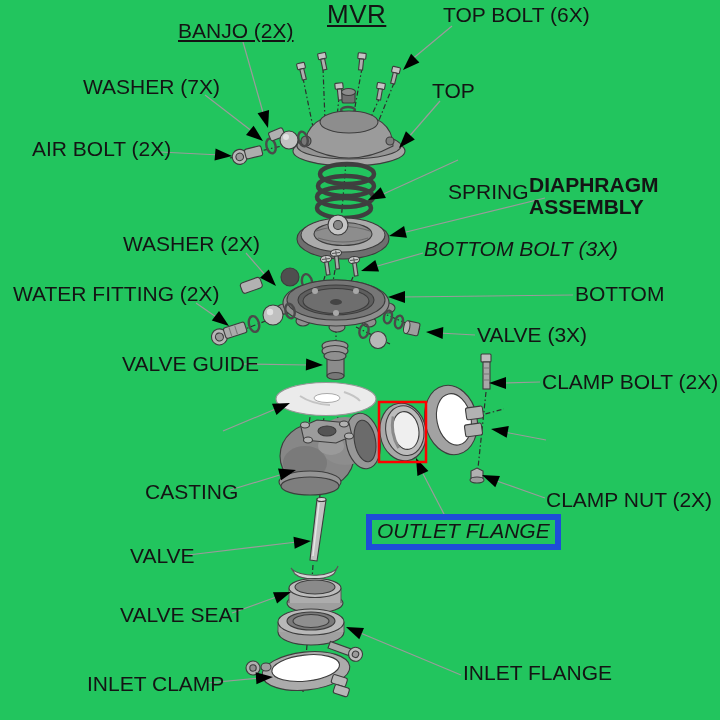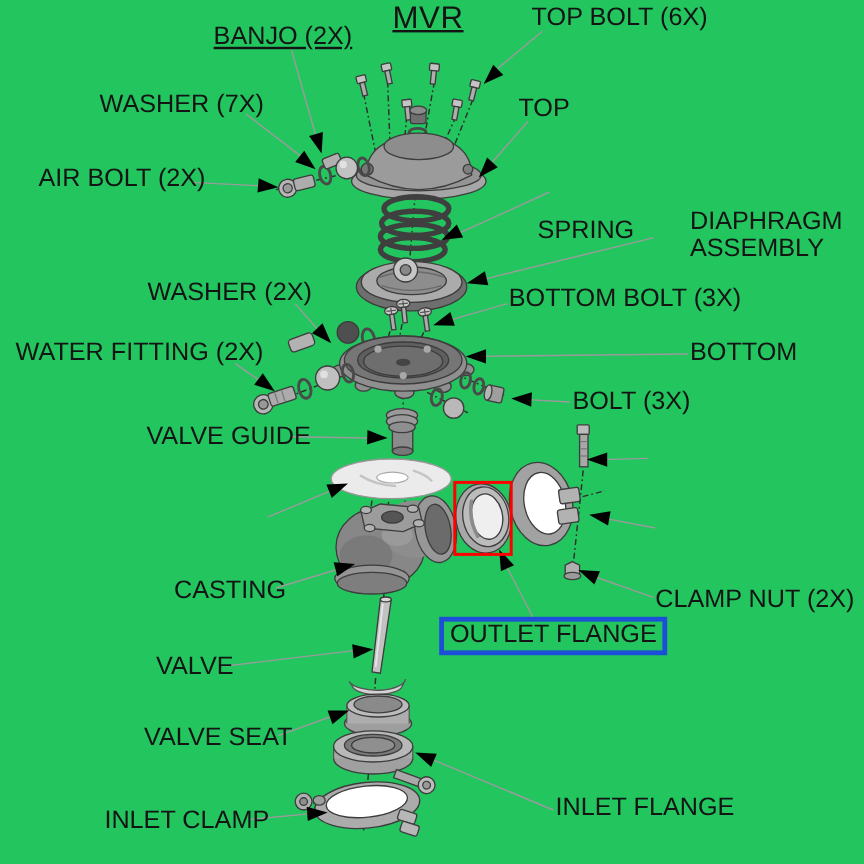--- a/index.html
+++ b/index.html
@@ -365,7 +365,7 @@
   <div class="lbl" style="left:443px;top:4px;">TOP BOLT (6X)</div>
   <div class="lbl" style="left:432px;top:80px;">TOP</div>
   <div class="lbl" style="left:448px;top:141px;margin-top:40px;">SPRING</div>
-  <div class="lbl two" style="left:575px;top:174px;">DIAPHRAGM ASSEMBLY</div>
+  <div class="lbl two" style="left:529px;top:174px;font-weight:bold;">DIAPHRAGM ASSEMBLY</div>
   <div class="lbl" style="left:123px;top:233px;">WASHER (2X)</div>
   <div class="lbl" style="left:424px;top:238px;">BOTTOM BOLT (3X)</div>
   <div class="lbl" style="left:13px;top:283px;">WATER FITTING (2X)</div>

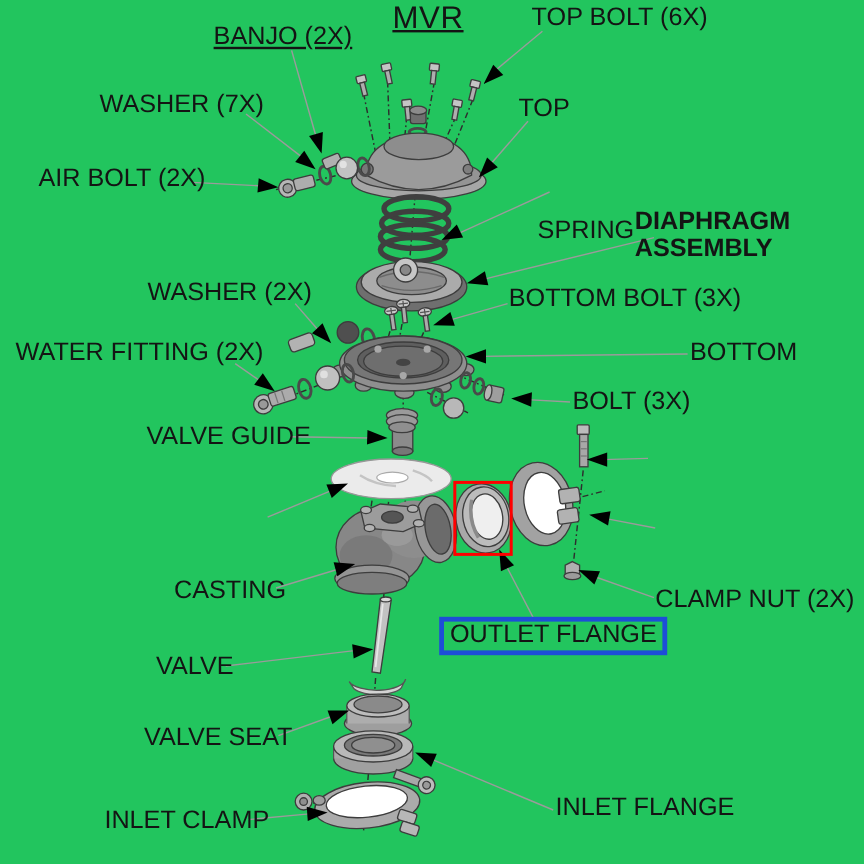--- a/index.html
+++ b/index.html
@@ -367,7 +367,7 @@
   <div class="lbl" style="left:448px;top:141px;margin-top:40px;">SPRING</div>
   <div class="lbl two" style="left:529px;top:174px;font-weight:bold;">DIAPHRAGM ASSEMBLY</div>
   <div class="lbl" style="left:123px;top:233px;">WASHER (2X)</div>
-  <div class="lbl" style="left:424px;top:238px;">BOTTOM BOLT (3X)</div>
+  <div class="lbl" style="left:424px;top:238px;font-style:italic;">BOTTOM BOLT (3X)</div>
   <div class="lbl" style="left:13px;top:283px;">WATER FITTING (2X)</div>
   <div class="lbl" style="left:575px;top:283px;">BOTTOM</div>
   <div class="lbl" style="left:477px;top:324px;">BOLT (3X)</div>

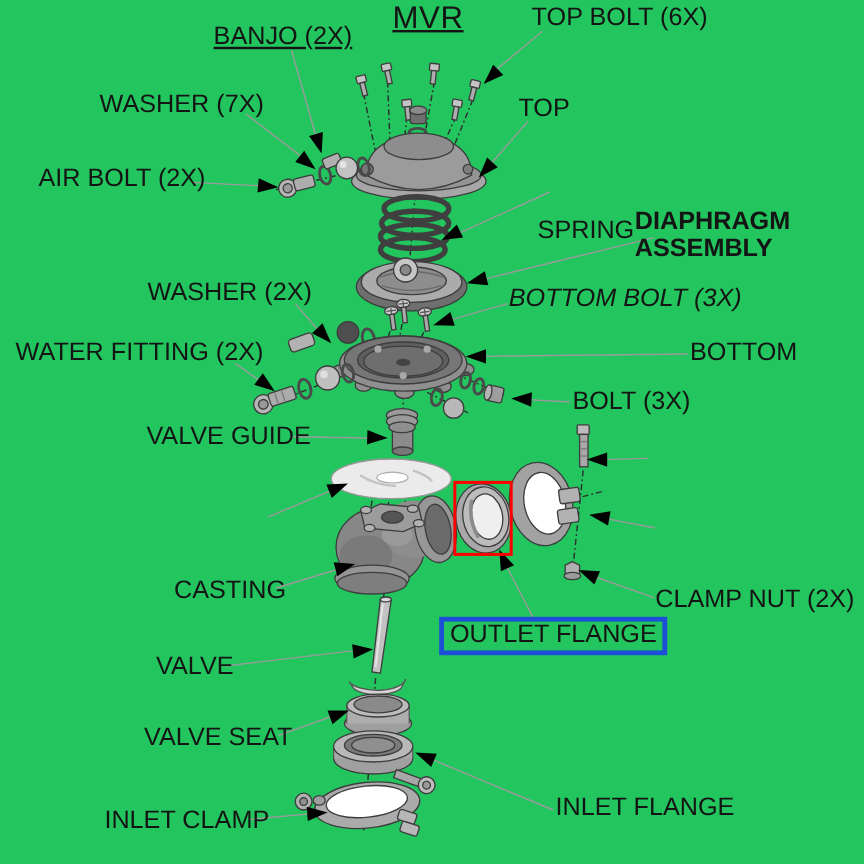--- a/index.html
+++ b/index.html
@@ -370,7 +370,7 @@
   <div class="lbl" style="left:424px;top:238px;font-style:italic;">BOTTOM BOLT (3X)</div>
   <div class="lbl" style="left:13px;top:283px;">WATER FITTING (2X)</div>
   <div class="lbl" style="left:575px;top:283px;">BOTTOM</div>
-  <div class="lbl" style="left:477px;top:324px;">BOLT (3X)</div>
+  <div class="lbl" style="left:477px;top:324px;">VALVE (3X)</div>
   <div class="lbl" style="left:122px;top:353px;">VALVE GUIDE</div>
   <div class="lbl" style="left:145px;top:481px;">CASTING</div>
   <div class="lbl" style="left:546px;top:489px;">CLAMP NUT (2X)</div>

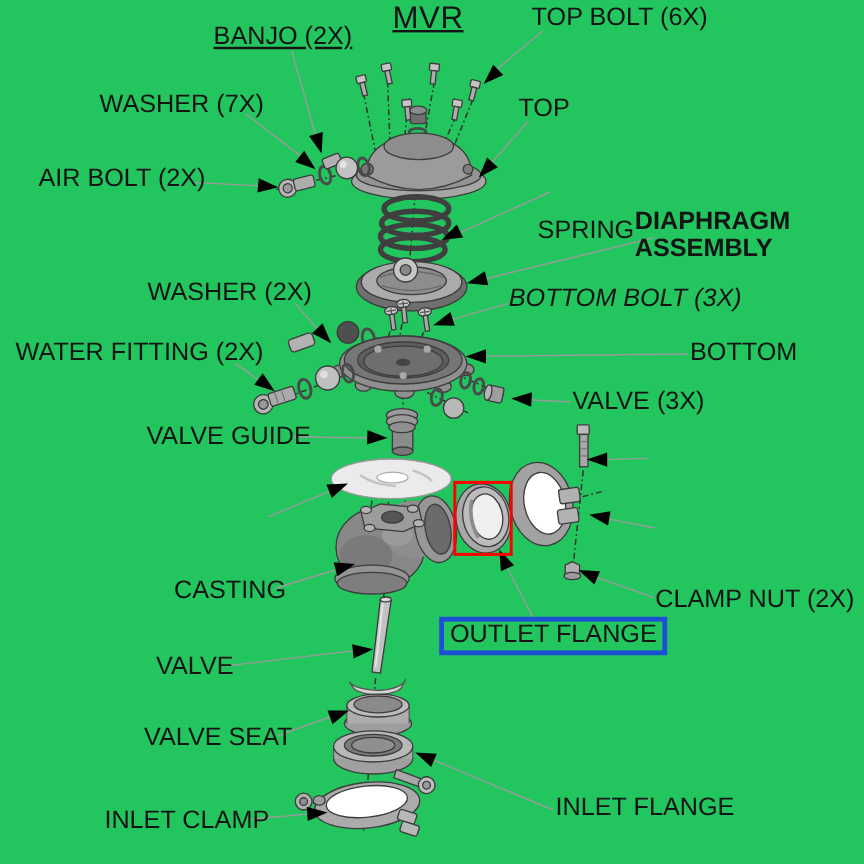--- a/index.html
+++ b/index.html
@@ -372,6 +372,7 @@
   <div class="lbl" style="left:575px;top:283px;">BOTTOM</div>
   <div class="lbl" style="left:477px;top:324px;">VALVE (3X)</div>
   <div class="lbl" style="left:122px;top:353px;">VALVE GUIDE</div>
+  <div class="lbl" style="left:542px;top:371px;">CLAMP BOLT (2X)</div>
   <div class="lbl" style="left:145px;top:481px;">CASTING</div>
   <div class="lbl" style="left:546px;top:489px;">CLAMP NUT (2X)</div>
   <div class="lbl redbox" style="left:366px;top:514px;">OUTLET FLANGE</div>

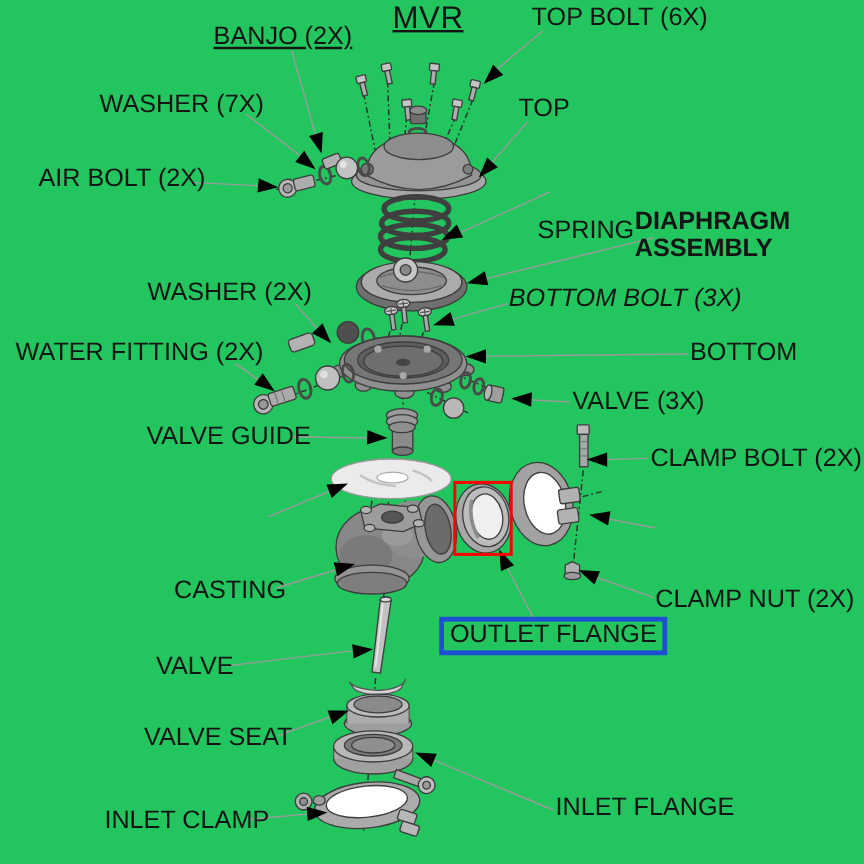--- a/index.html
+++ b/index.html
@@ -9,7 +9,7 @@
   .lbl{position:absolute;font-size:21px;color:#141414;white-space:nowrap;line-height:22px;}
   .lbl.two{white-space:normal;width:126px;}
   .title{font-size:26px;text-decoration:underline;letter-spacing:.5px;}
-  .redbox{border:4px solid #1d4ed8;padding:0 5px 2px 5px;}
+  .redbox{border:6px solid #1d4ed8;padding:0 5px 2px 5px;font-style:italic;}
   .ln{stroke:#9b9b9b;stroke-width:1.2;fill:none;}
   .dd{stroke:#2e2e2e;stroke-width:1.2;fill:none;stroke-dasharray:5 2.5 1.5 2.5;}
   .arr{fill:#000000;stroke:none;}

